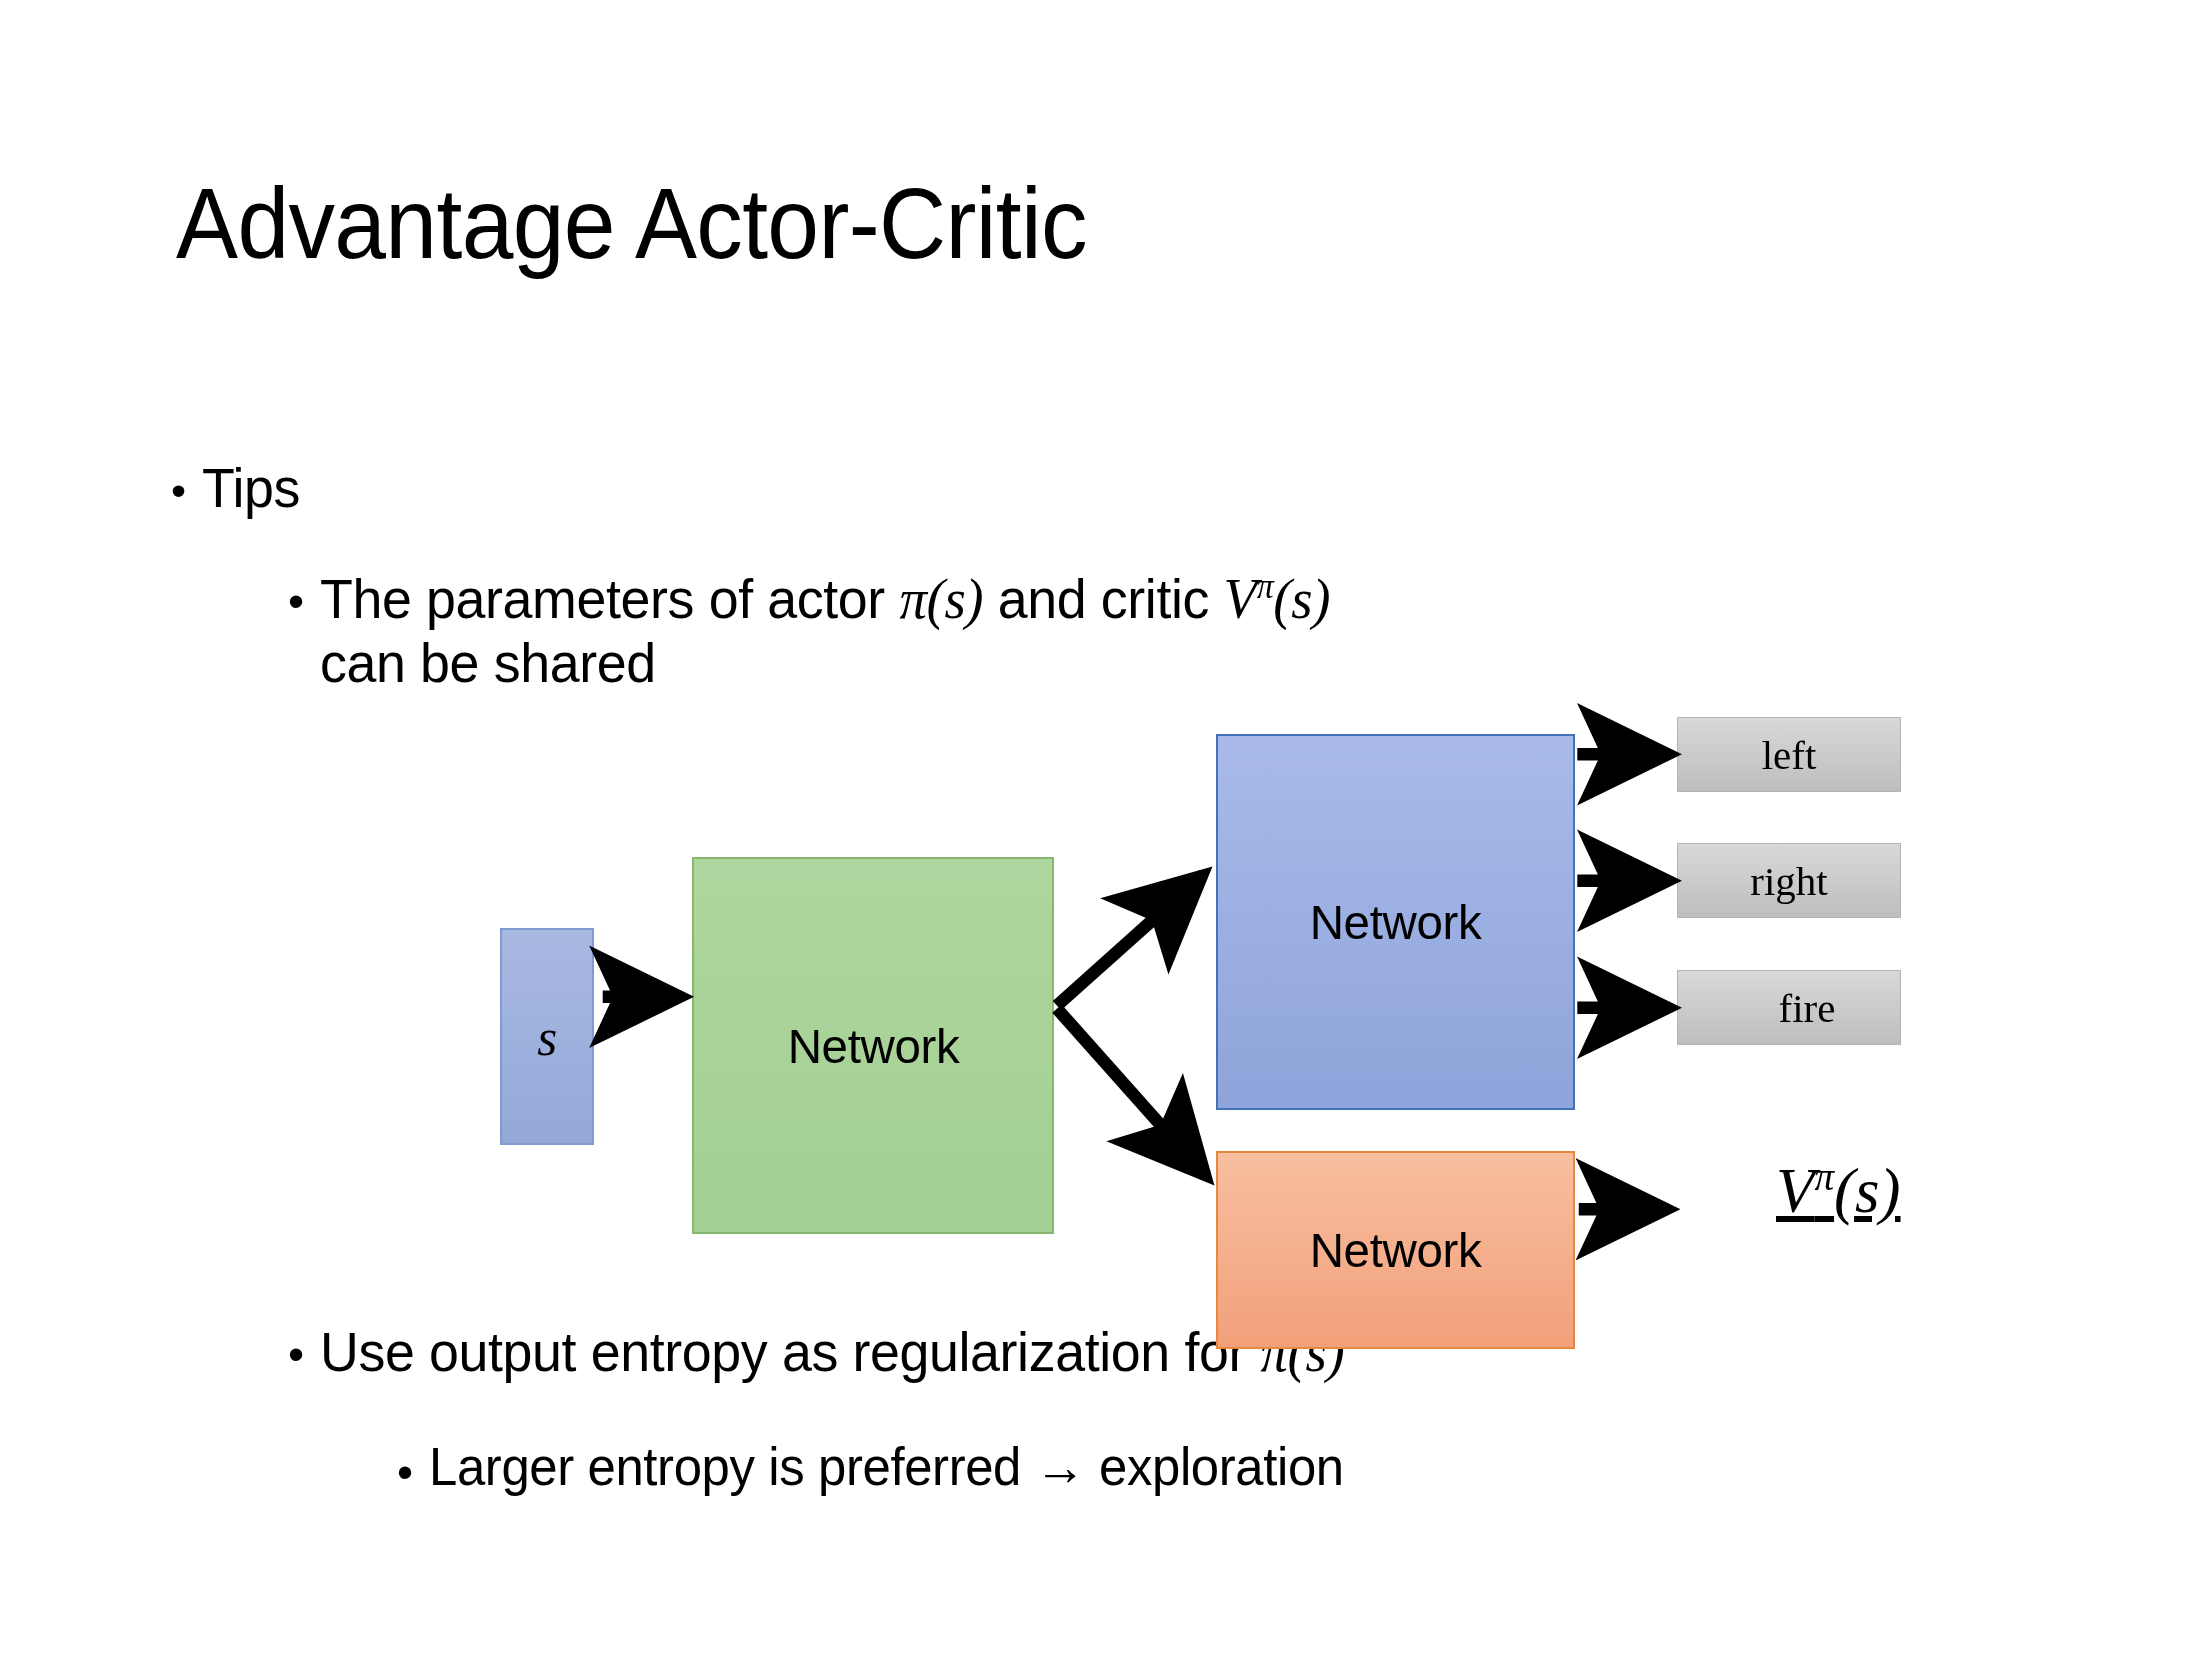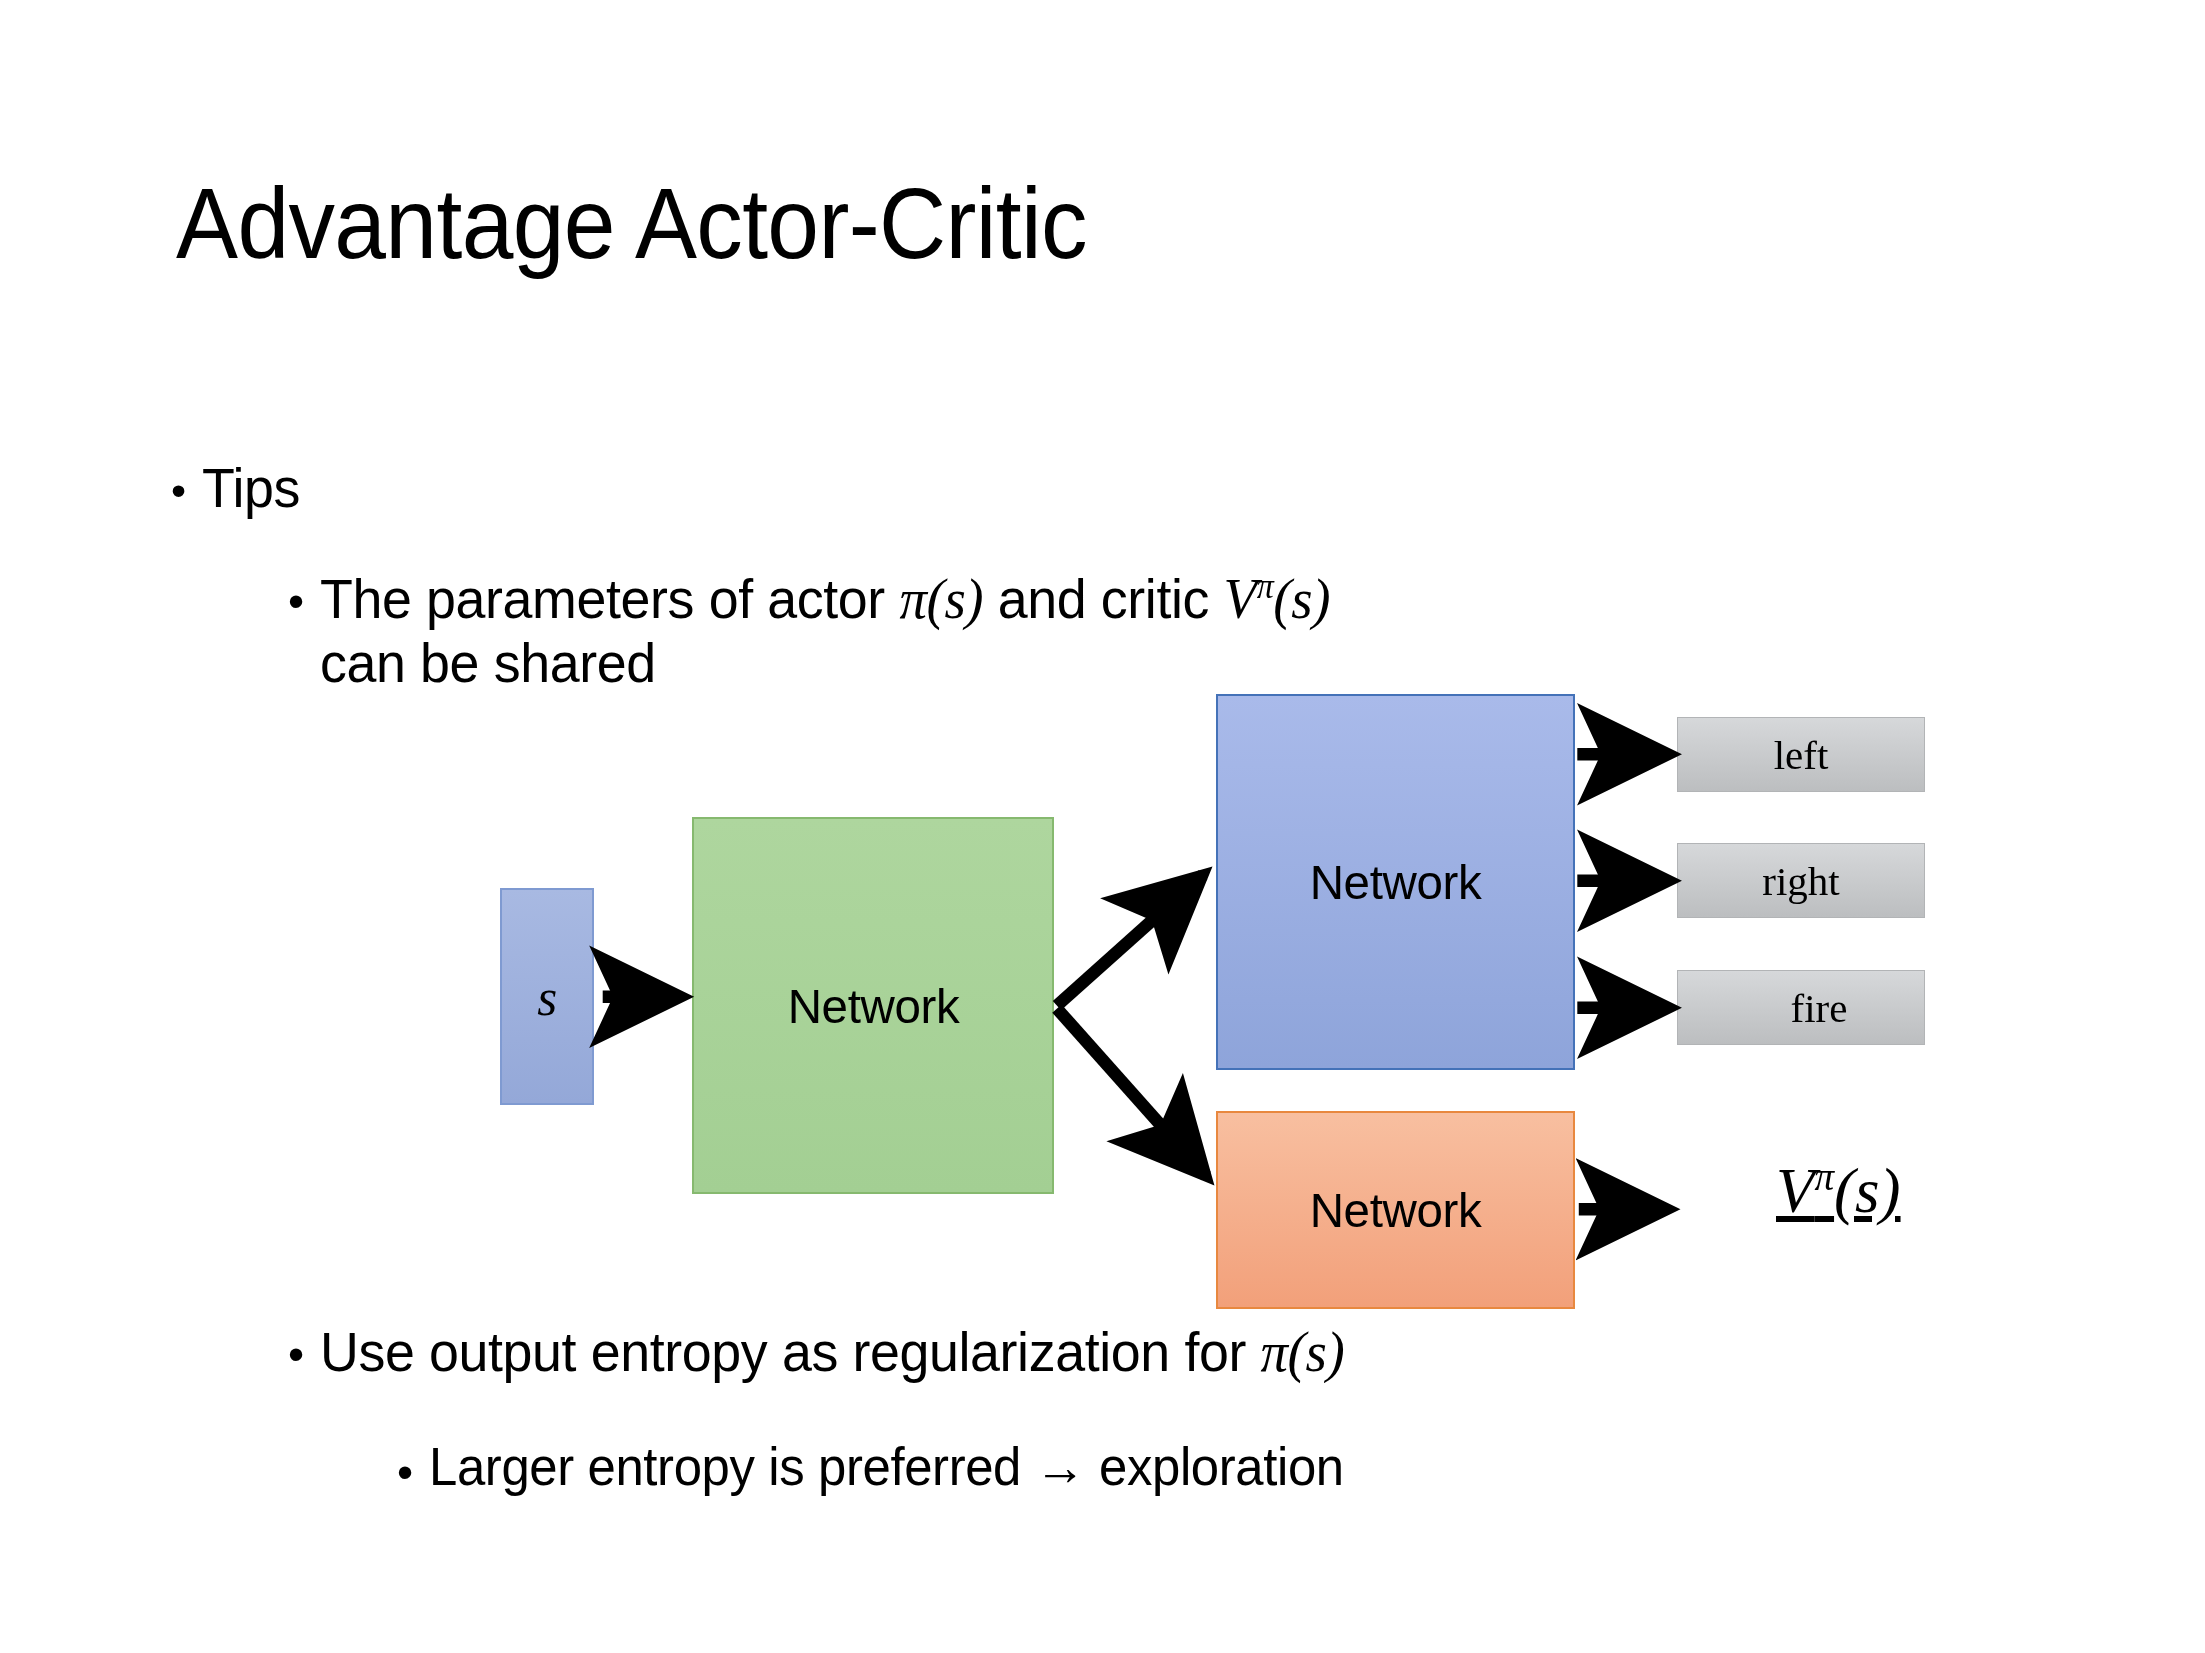--- a/index.html
+++ b/index.html
@@ -166,7 +166,7 @@
     justify-content: center;
     background: linear-gradient(to bottom, #d6d8da 0%, #bcbec0 100%);
     border: 1.5px solid #b2b4b6;
-    width: 248px;
+    width: 224px;
     height: 75px;
     pointer-events: auto;
   }

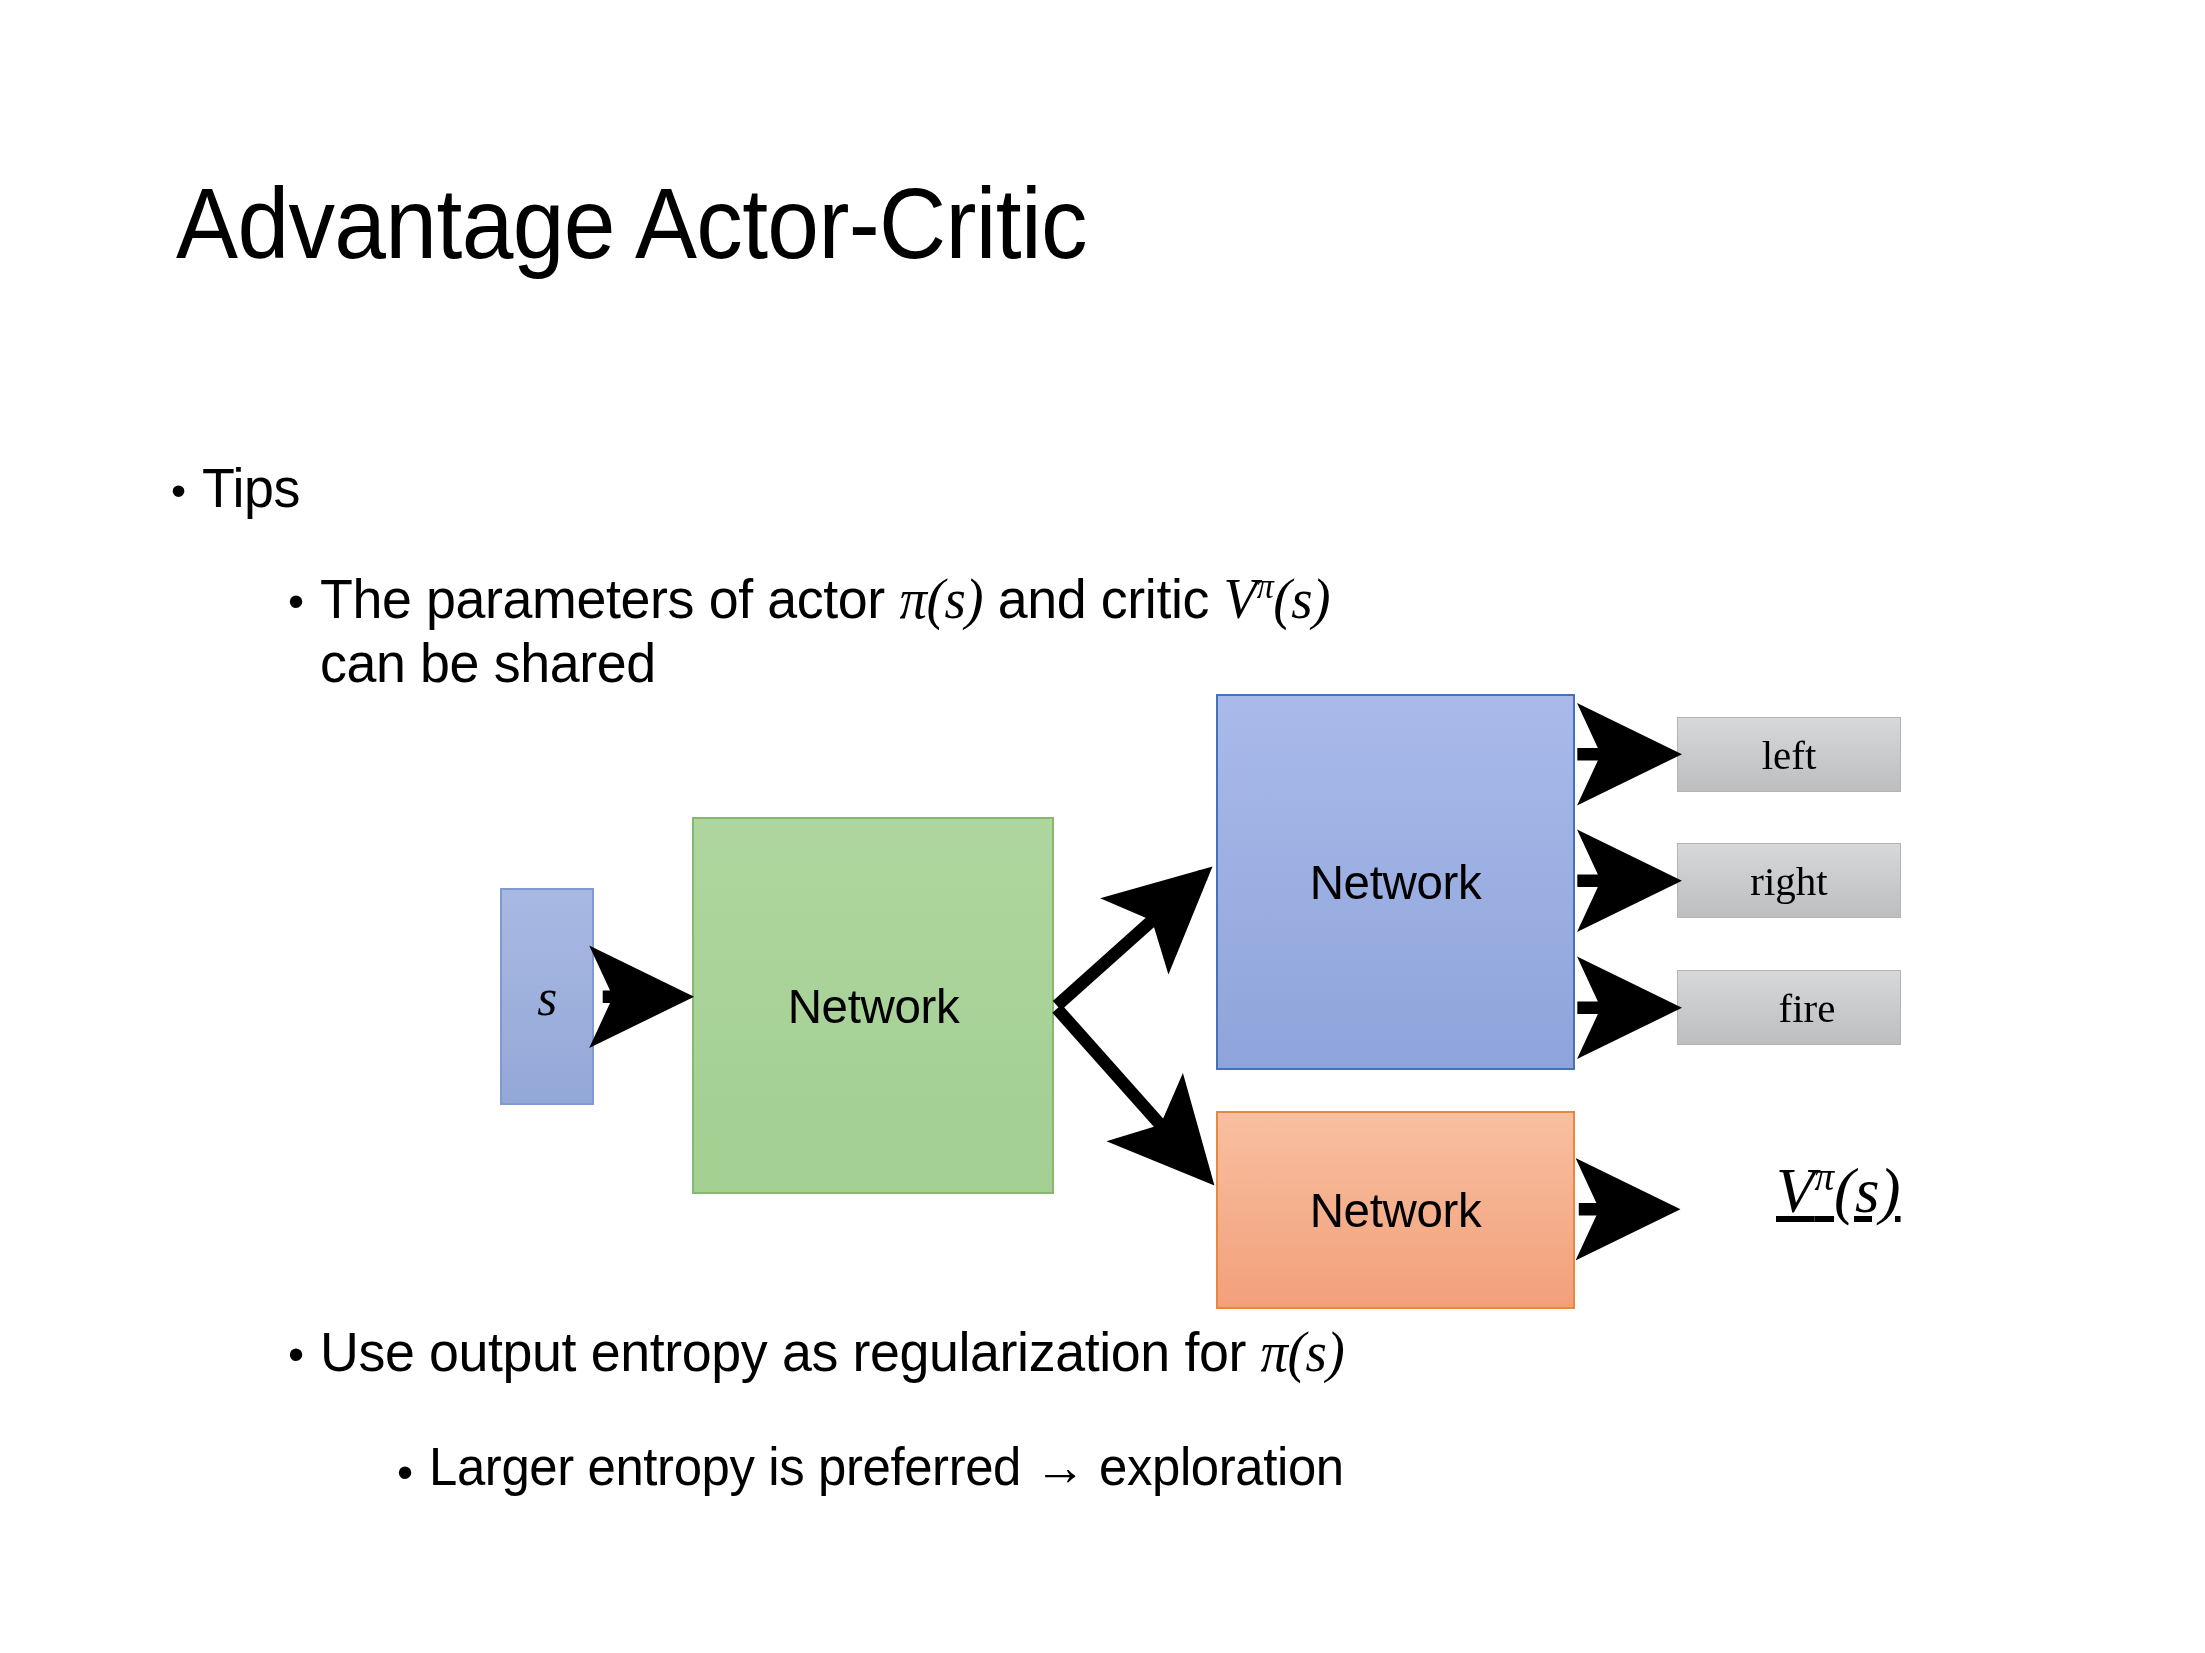--- a/index.html
+++ b/index.html
@@ -108,6 +108,7 @@
     align-items: center;
     justify-content: center;
     pointer-events: auto;
+    margin-top: 40px;
   }
   .dbox-label {
     font-size: 49px;

